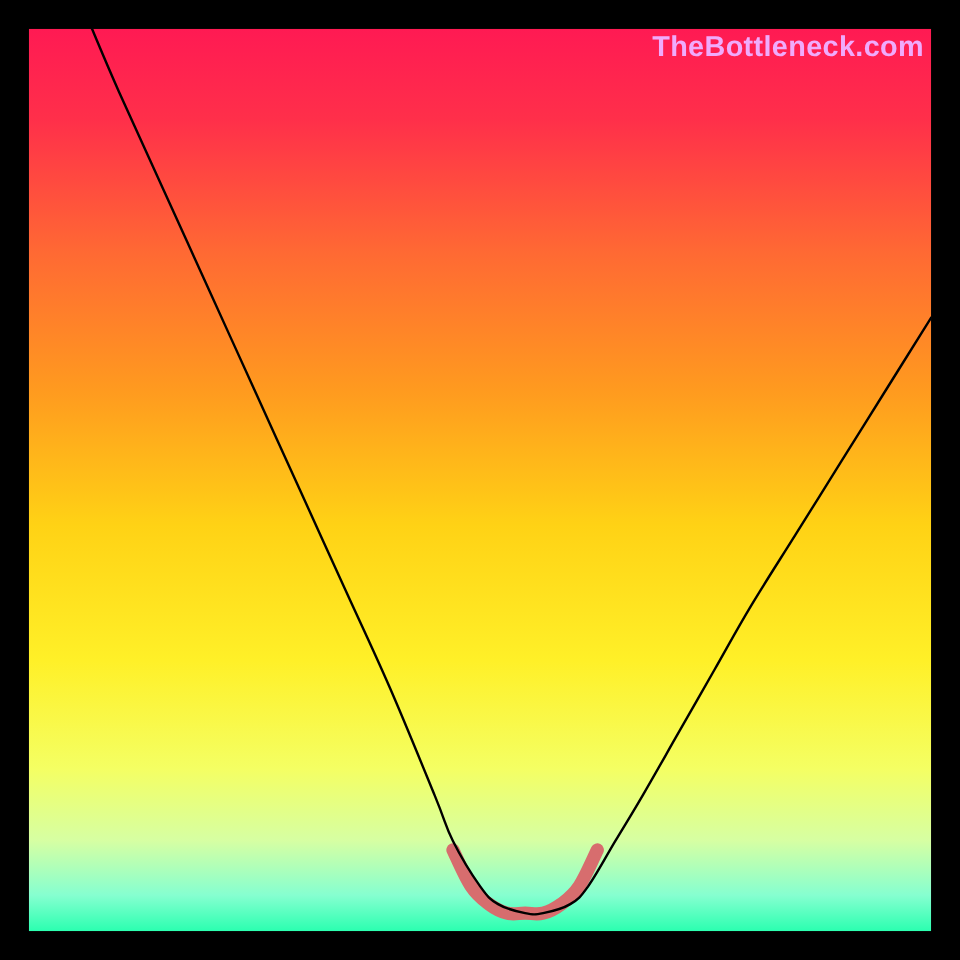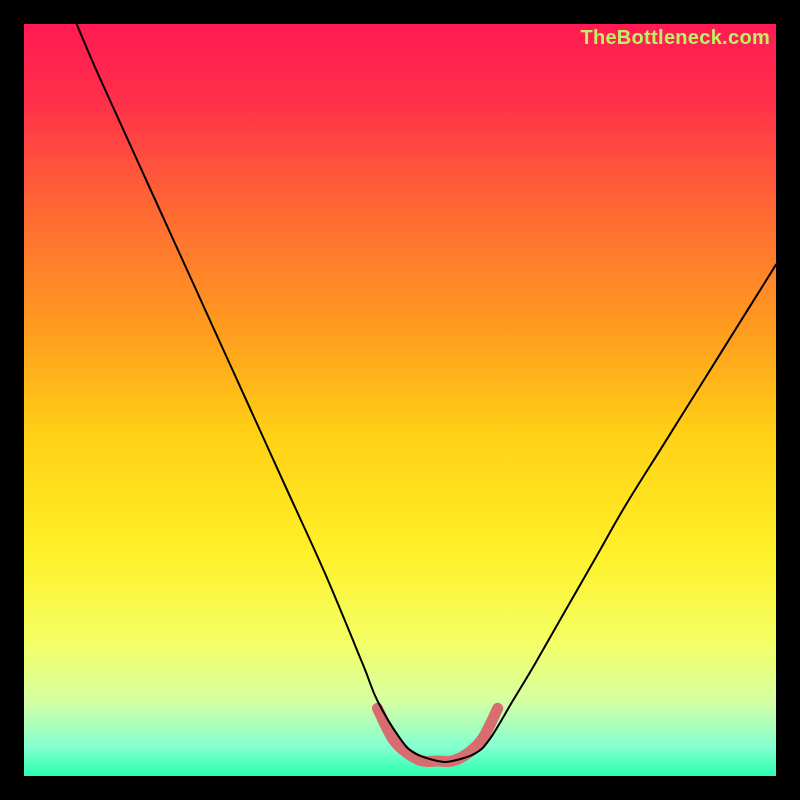--- a/index.html
+++ b/index.html
@@ -29,8 +29,8 @@
     position: absolute;
     top: 2px;
     right: 6px;
-    color: #bef264;
-    font-size: 20px;
+    color: #f0abfc;
+    font-size: 24px;
     font-weight: 600;
     letter-spacing: 0.3px;
     user-select: none;

